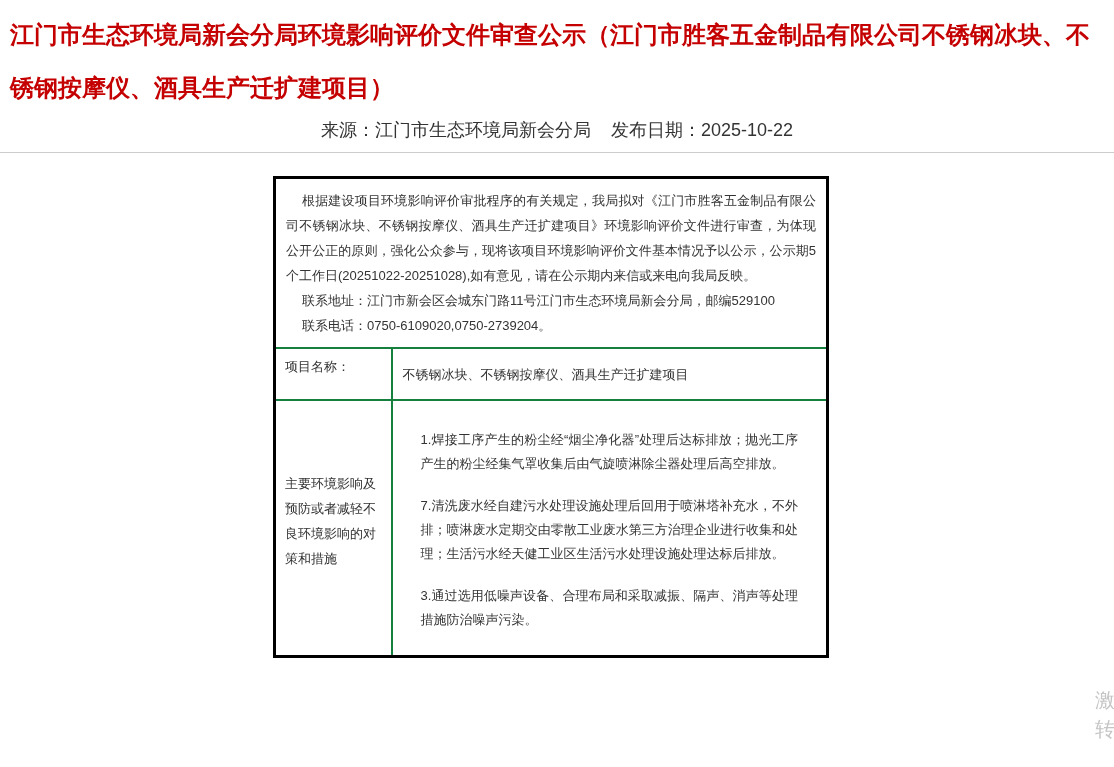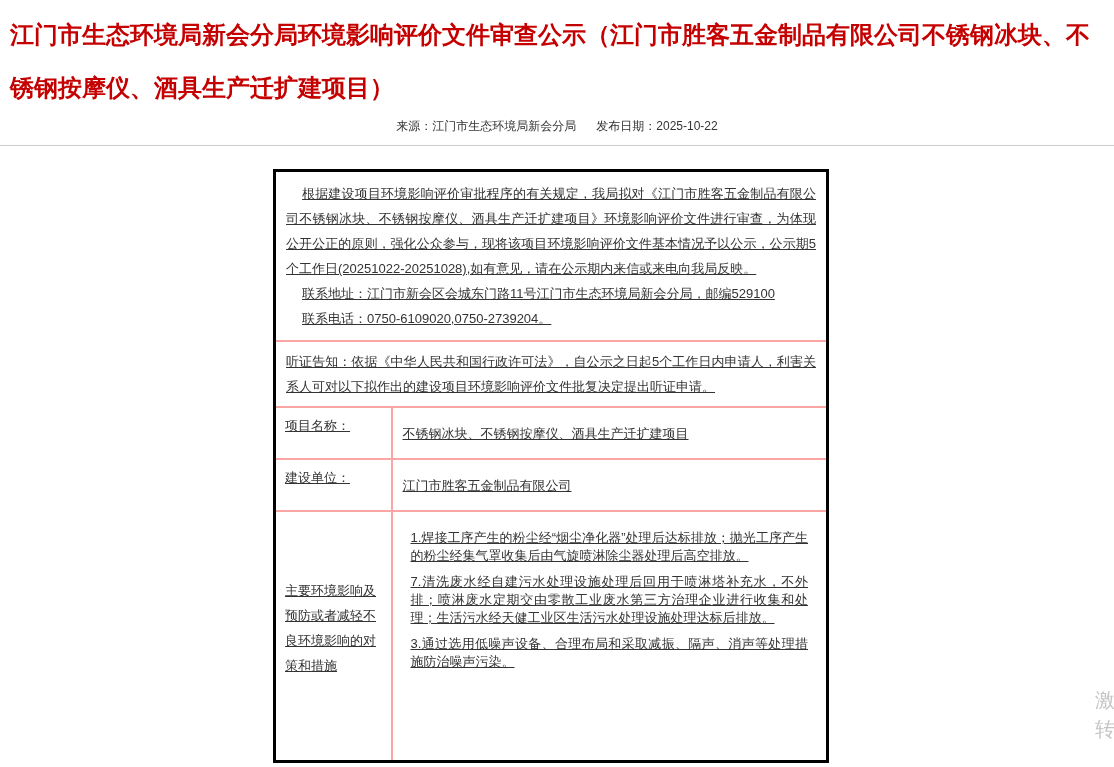--- a/index.html
+++ b/index.html
@@ -23,7 +23,7 @@
   .meta {
     margin-top: 4px;
     text-align: center;
-    font-size: 12px;
+    font-size: 18px;
     color: #333333;
   }
   .meta .src { margin-right: 20px; }

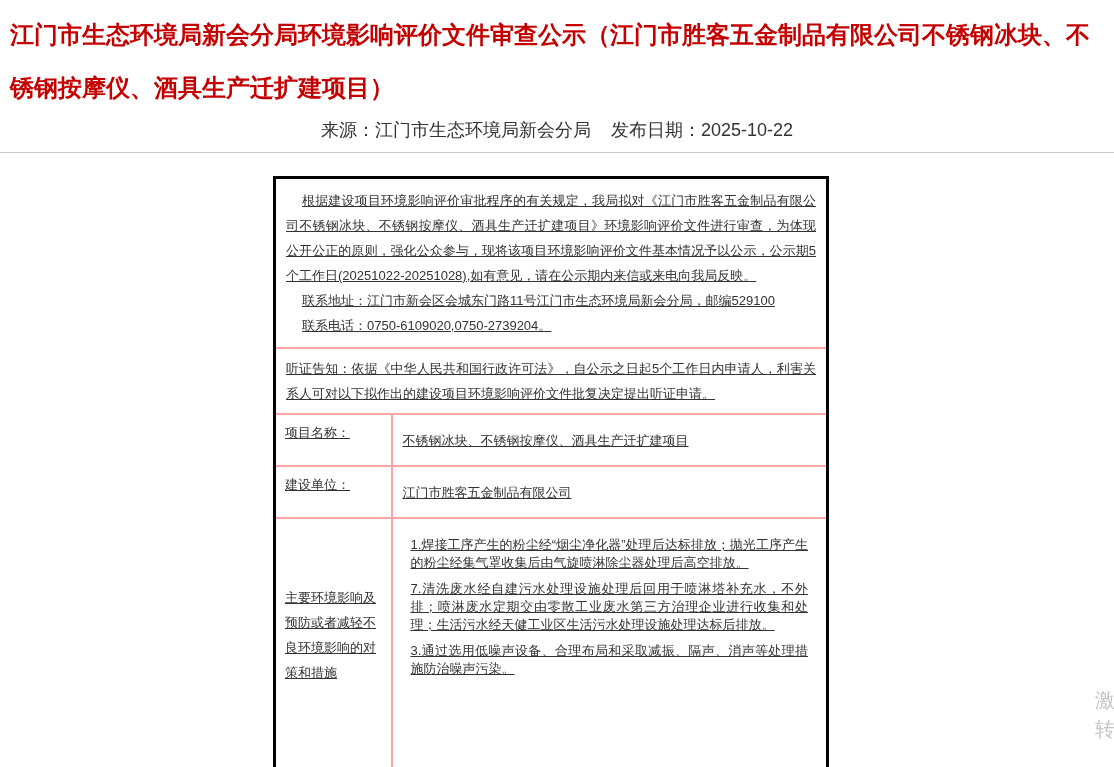--- a/index.html
+++ b/index.html
@@ -42,9 +42,8 @@
     border: 3px solid #000000;
   }
   table.notice-table td {
-    border: 2px solid #fca5a5;
+    border: 2px solid #15803d;
     vertical-align: middle;
-    text-decoration: underline;
   }
   col.c-label { width: 117px; }
   .intro-cell { padding: 9px 10px; }

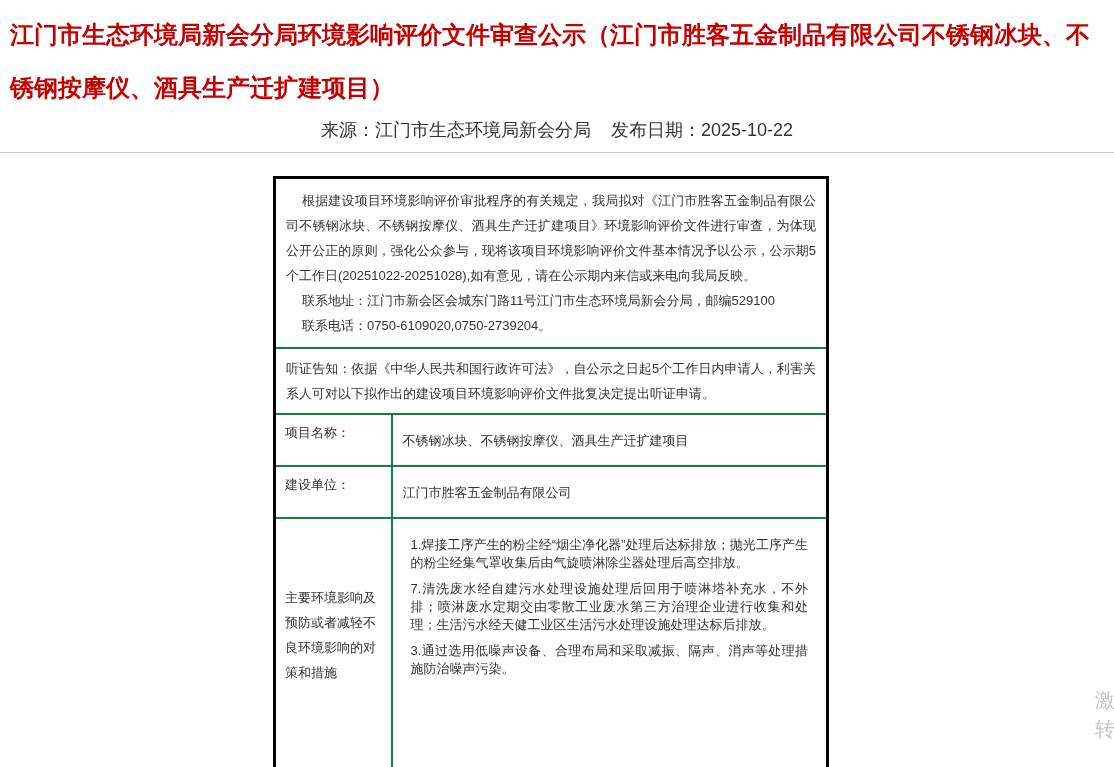--- a/index.html
+++ b/index.html
@@ -103,11 +103,6 @@
       </td>
     </tr>
     <tr>
-      <td colspan="2" class="hearing-cell">
-        <p>听证告知：依据《中华人民共和国行政许可法》，自公示之日起5个工作日内申请人，利害关系人可对以下拟作出的建设项目环境影响评价文件批复决定提出听证申请。</p>
-      </td>
-    </tr>
-    <tr>
       <td class="label-cell">项目名称：</td>
       <td class="value-cell">不锈钢冰块、不锈钢按摩仪、酒具生产迁扩建项目</td>
     </tr>

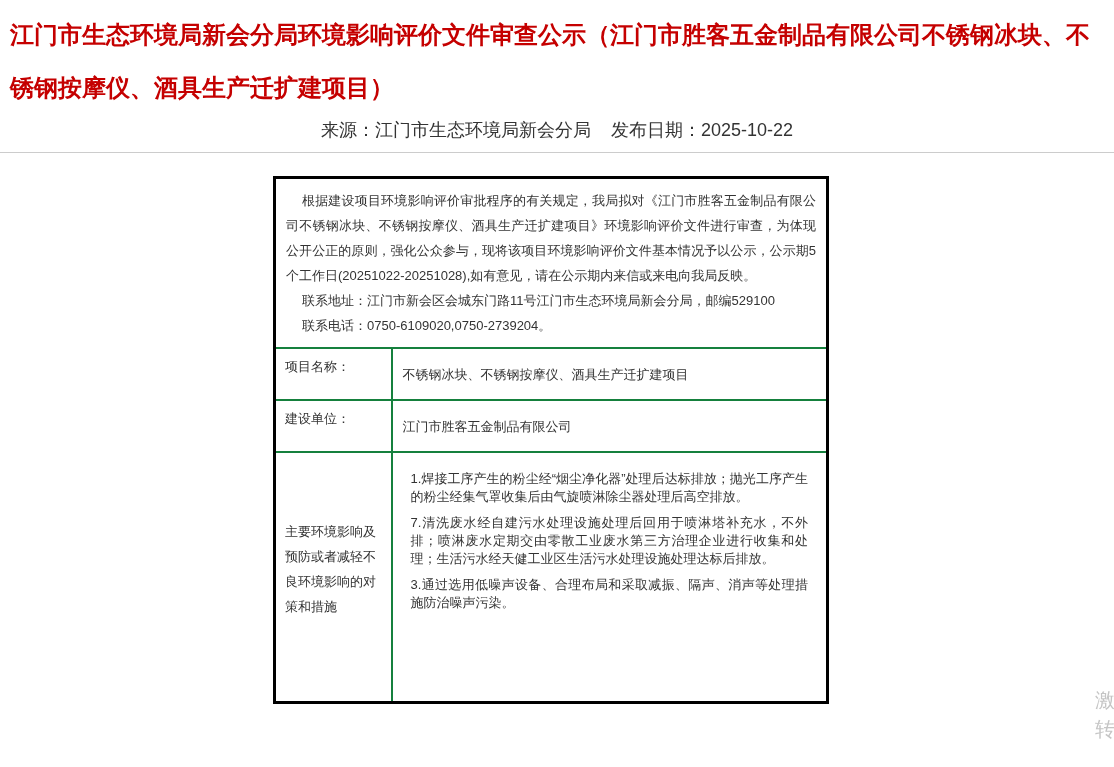--- a/index.html
+++ b/index.html
@@ -106,10 +106,6 @@
       <td class="label-cell">项目名称：</td>
       <td class="value-cell">不锈钢冰块、不锈钢按摩仪、酒具生产迁扩建项目</td>
     </tr>
-    <tr>
-      <td class="label-cell">建设单位：</td>
-      <td class="value-cell">江门市胜客五金制品有限公司</td>
-    </tr>
     <tr class="env-row">
       <td class="label-cell">主要环境影响及预防或者减轻不良环境影响的对策和措施</td>
       <td class="value-cell">

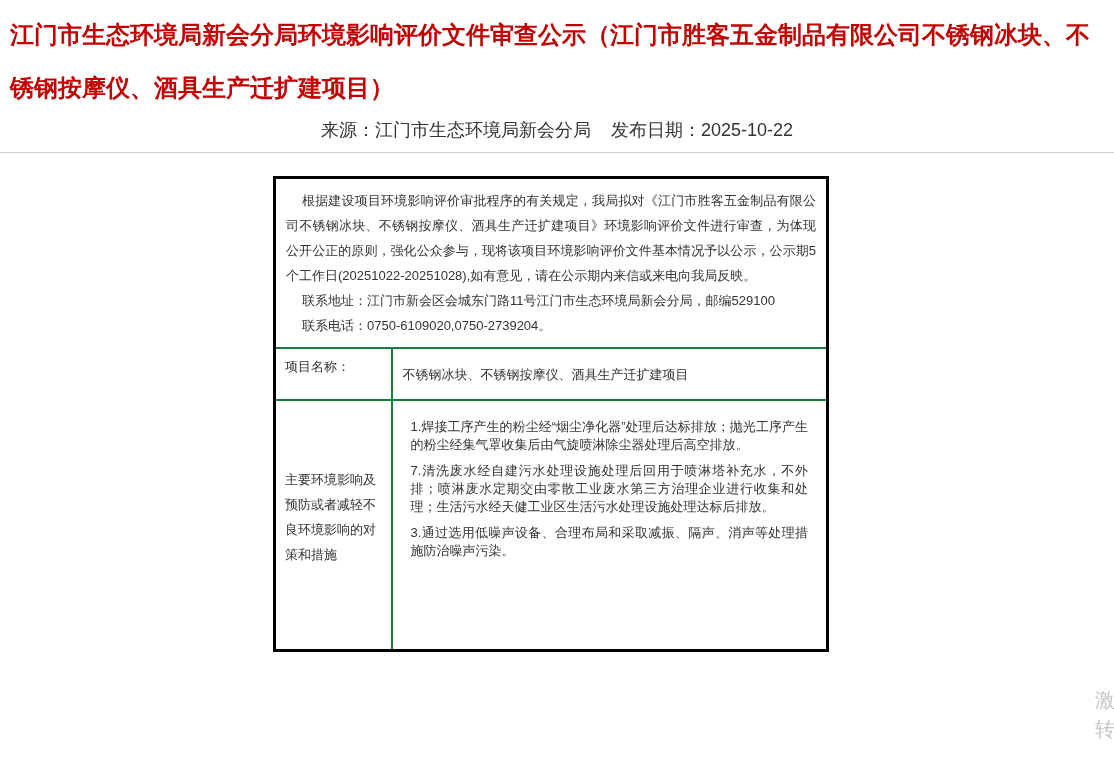--- a/index.html
+++ b/index.html
@@ -65,7 +65,7 @@
   }
   tr.env-row td.label-cell { height: 250px; vertical-align: middle; }
   tr.env-row td.value-cell { vertical-align: top; padding-top: 9px; }
-  tr.env-row td.value-cell p { margin: 8px; line-height: 18px; text-align: justify; }
+  tr.env-row td.value-cell p { margin: 18px; line-height: 24px; text-align: justify; }
   .side-float {
     position: absolute;
     left: 1095px;

